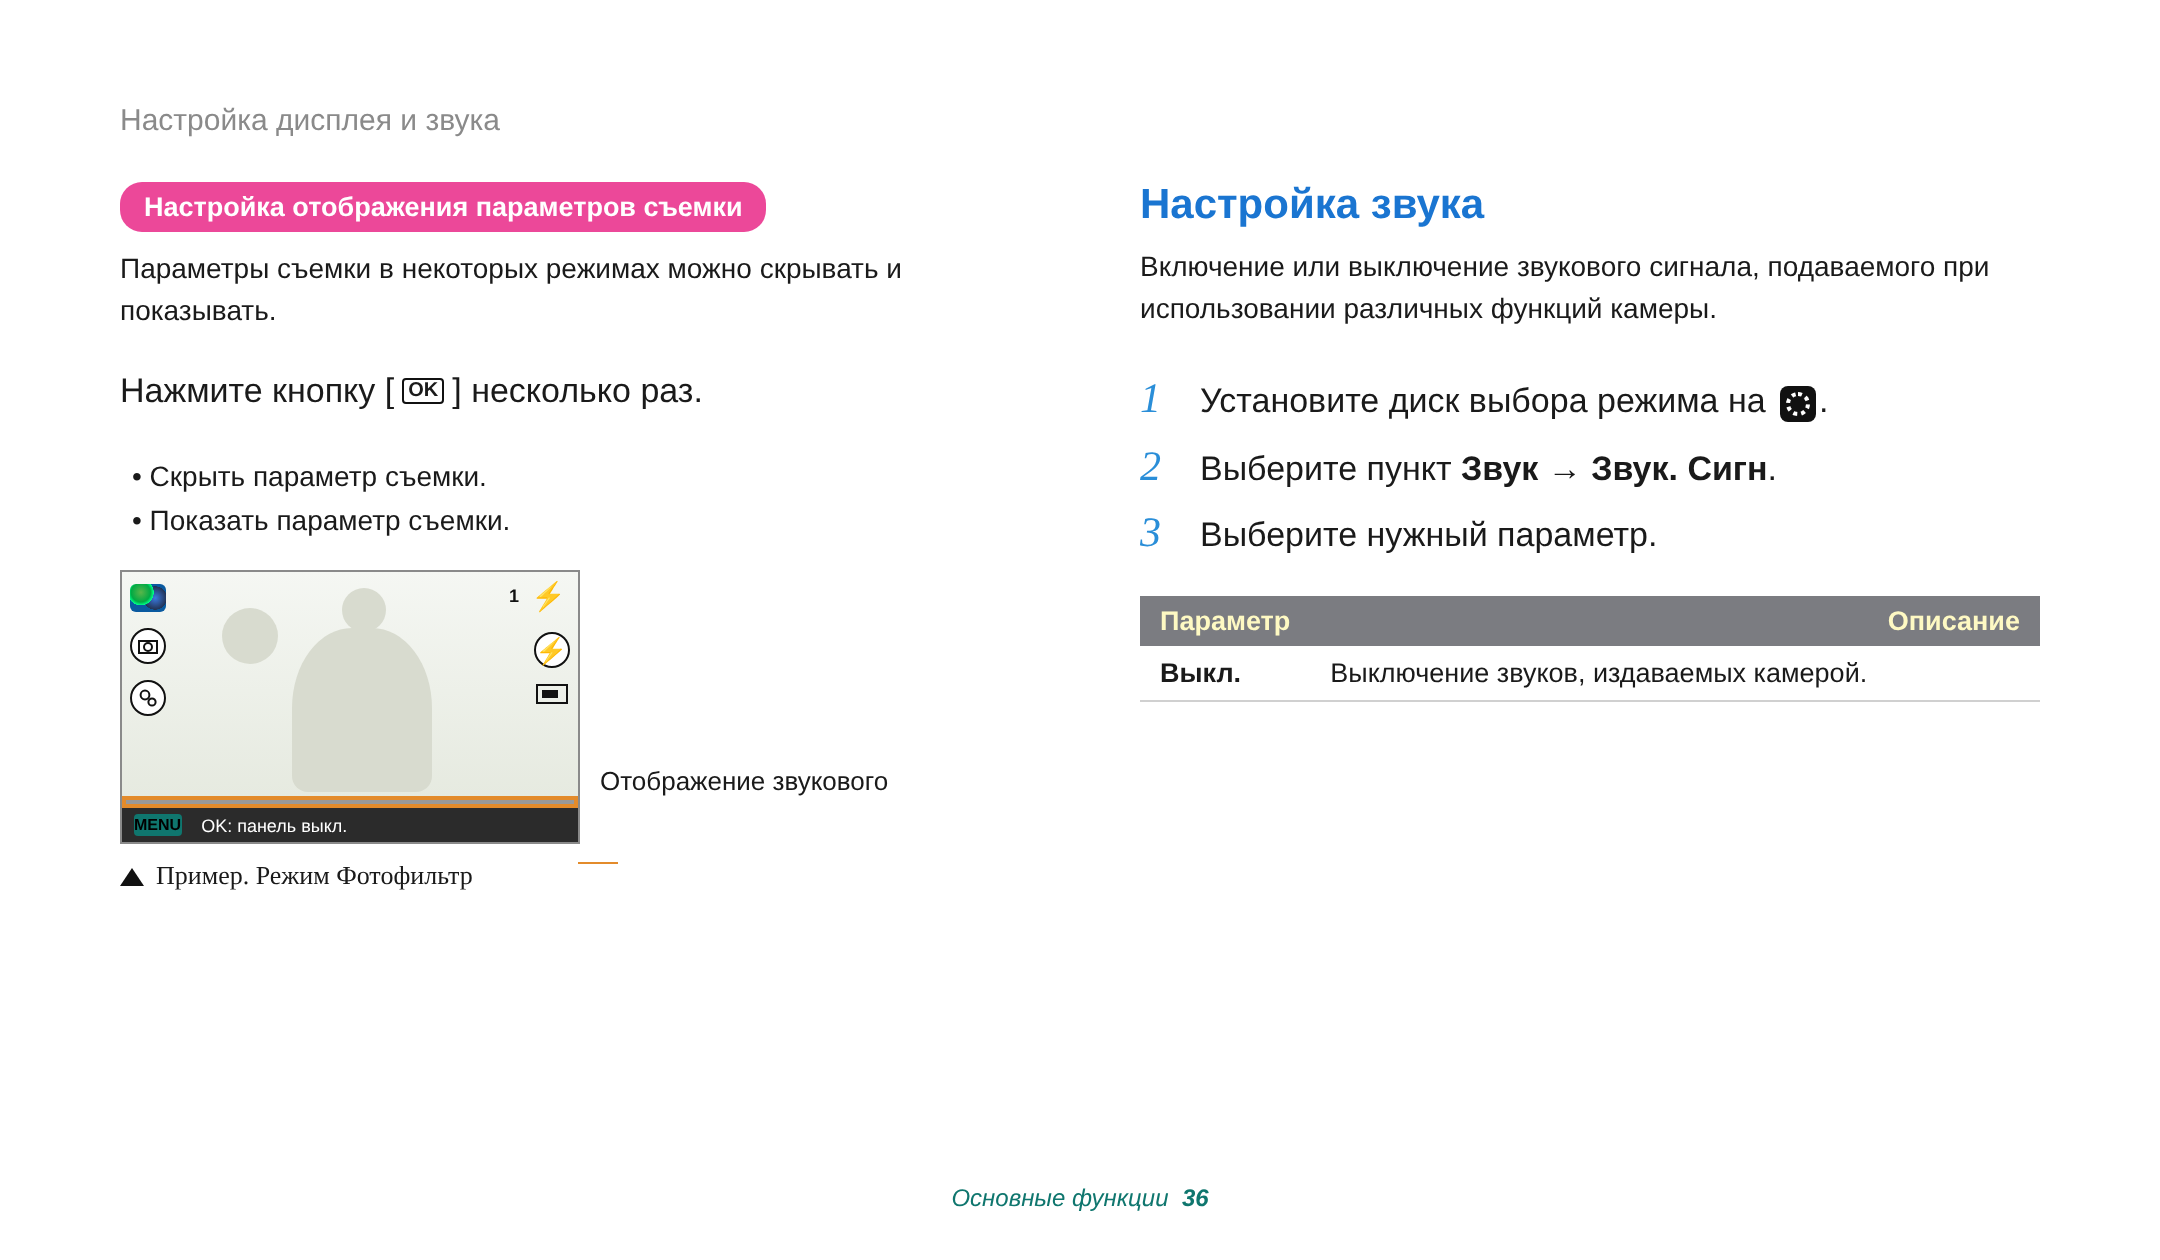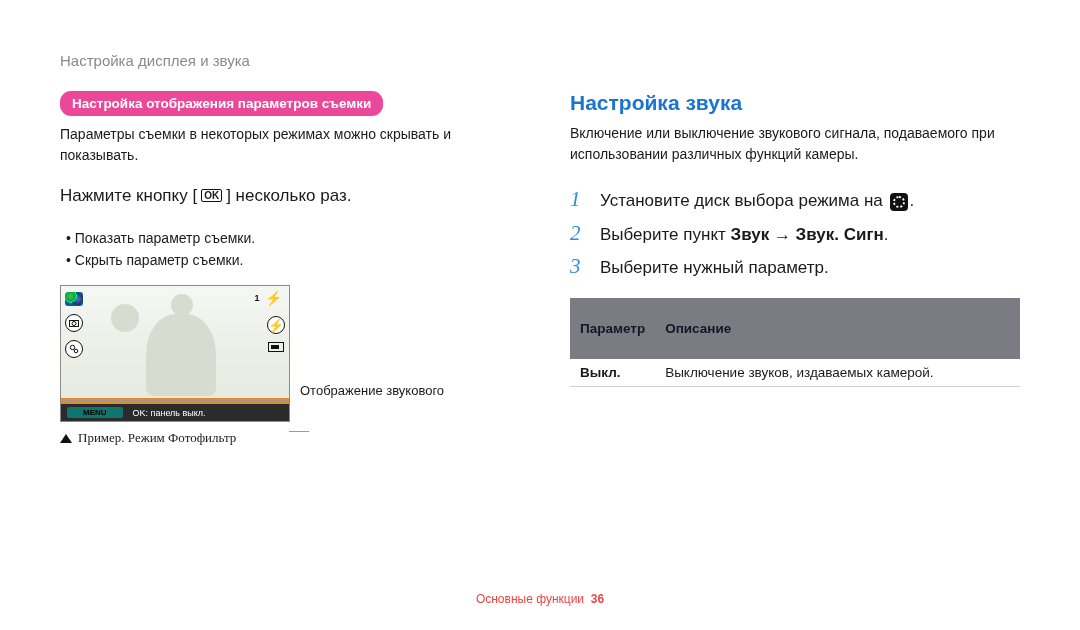--- a/index.html
+++ b/index.html
@@ -283,8 +283,8 @@
     </div>
 
     <ul class="bullets">
+      <li>Скрыть параметр съемки.</li>
       <li>Показать параметр съемки.</li>
-      <li>Скрыть параметр съемки.</li>
     </ul>
 
     <div class="lcd-wrap">

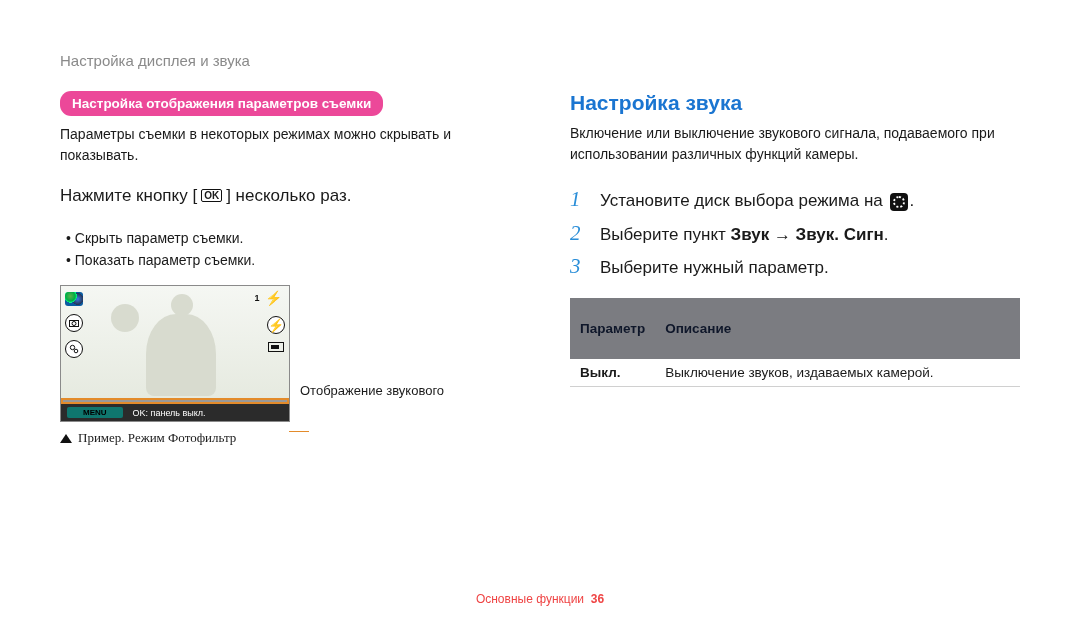--- a/index.html
+++ b/index.html
@@ -220,9 +220,9 @@
   }
   table.param th {
     background: #7b7c81;
-    color: #0f172a;
-    text-align: left;
-    padding: 23px 10px;
+    color: #fef9c3;
+    text-align: right;
+    padding: 5px 10px;
     font-weight: 600;
   }
   table.param td {

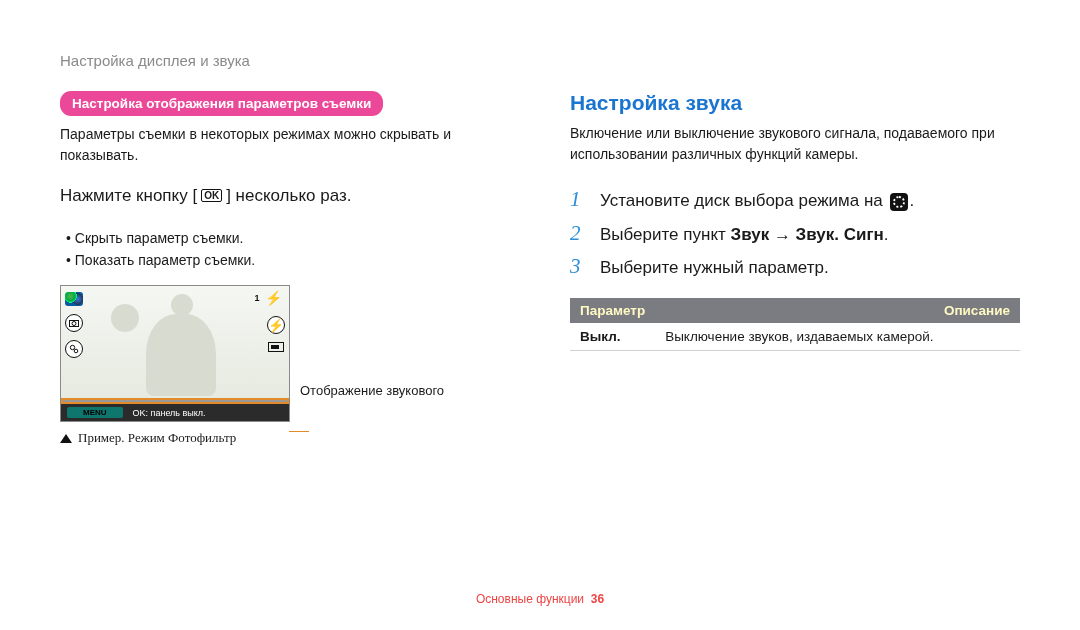--- a/index.html
+++ b/index.html
@@ -145,7 +145,7 @@
     color: #000;
     font-weight: 700;
     font-size: 8px;
-    padding: 1px 16px;
+    padding: 1px 0;
     border-radius: 2px;
   }
   .callout-line {

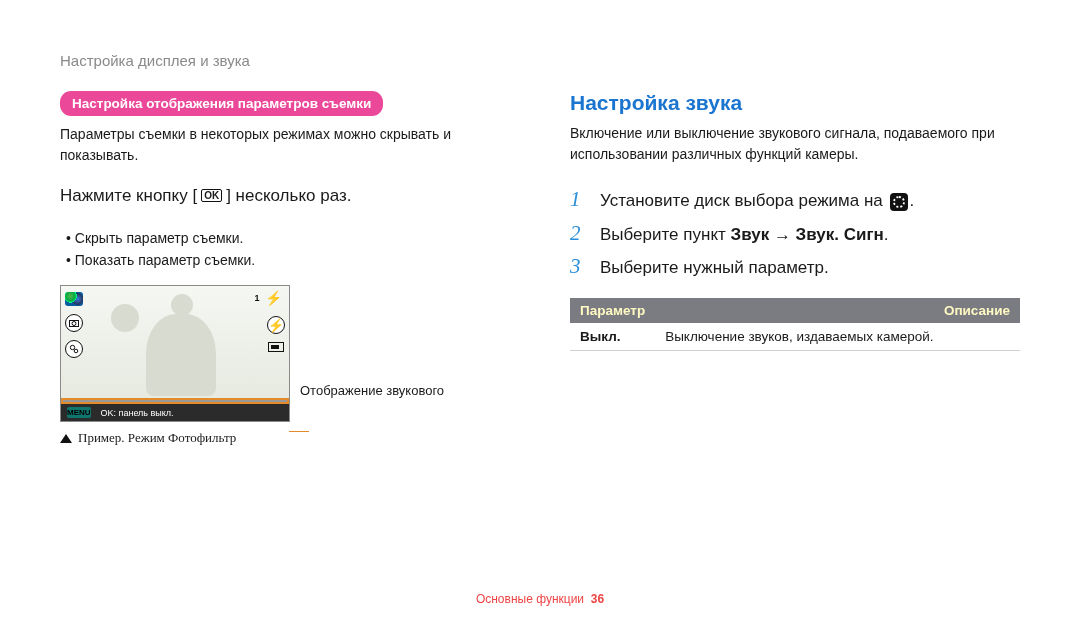--- a/index.html
+++ b/index.html
@@ -236,7 +236,8 @@
     left: 0; right: 0;
     text-align: center;
     font-size: 12px;
-    color: #ef4444;
+    color: #0f766e;
+    font-style: italic;
   }
   .footer .pnum { font-weight: 700; }
   .top-indicators {

